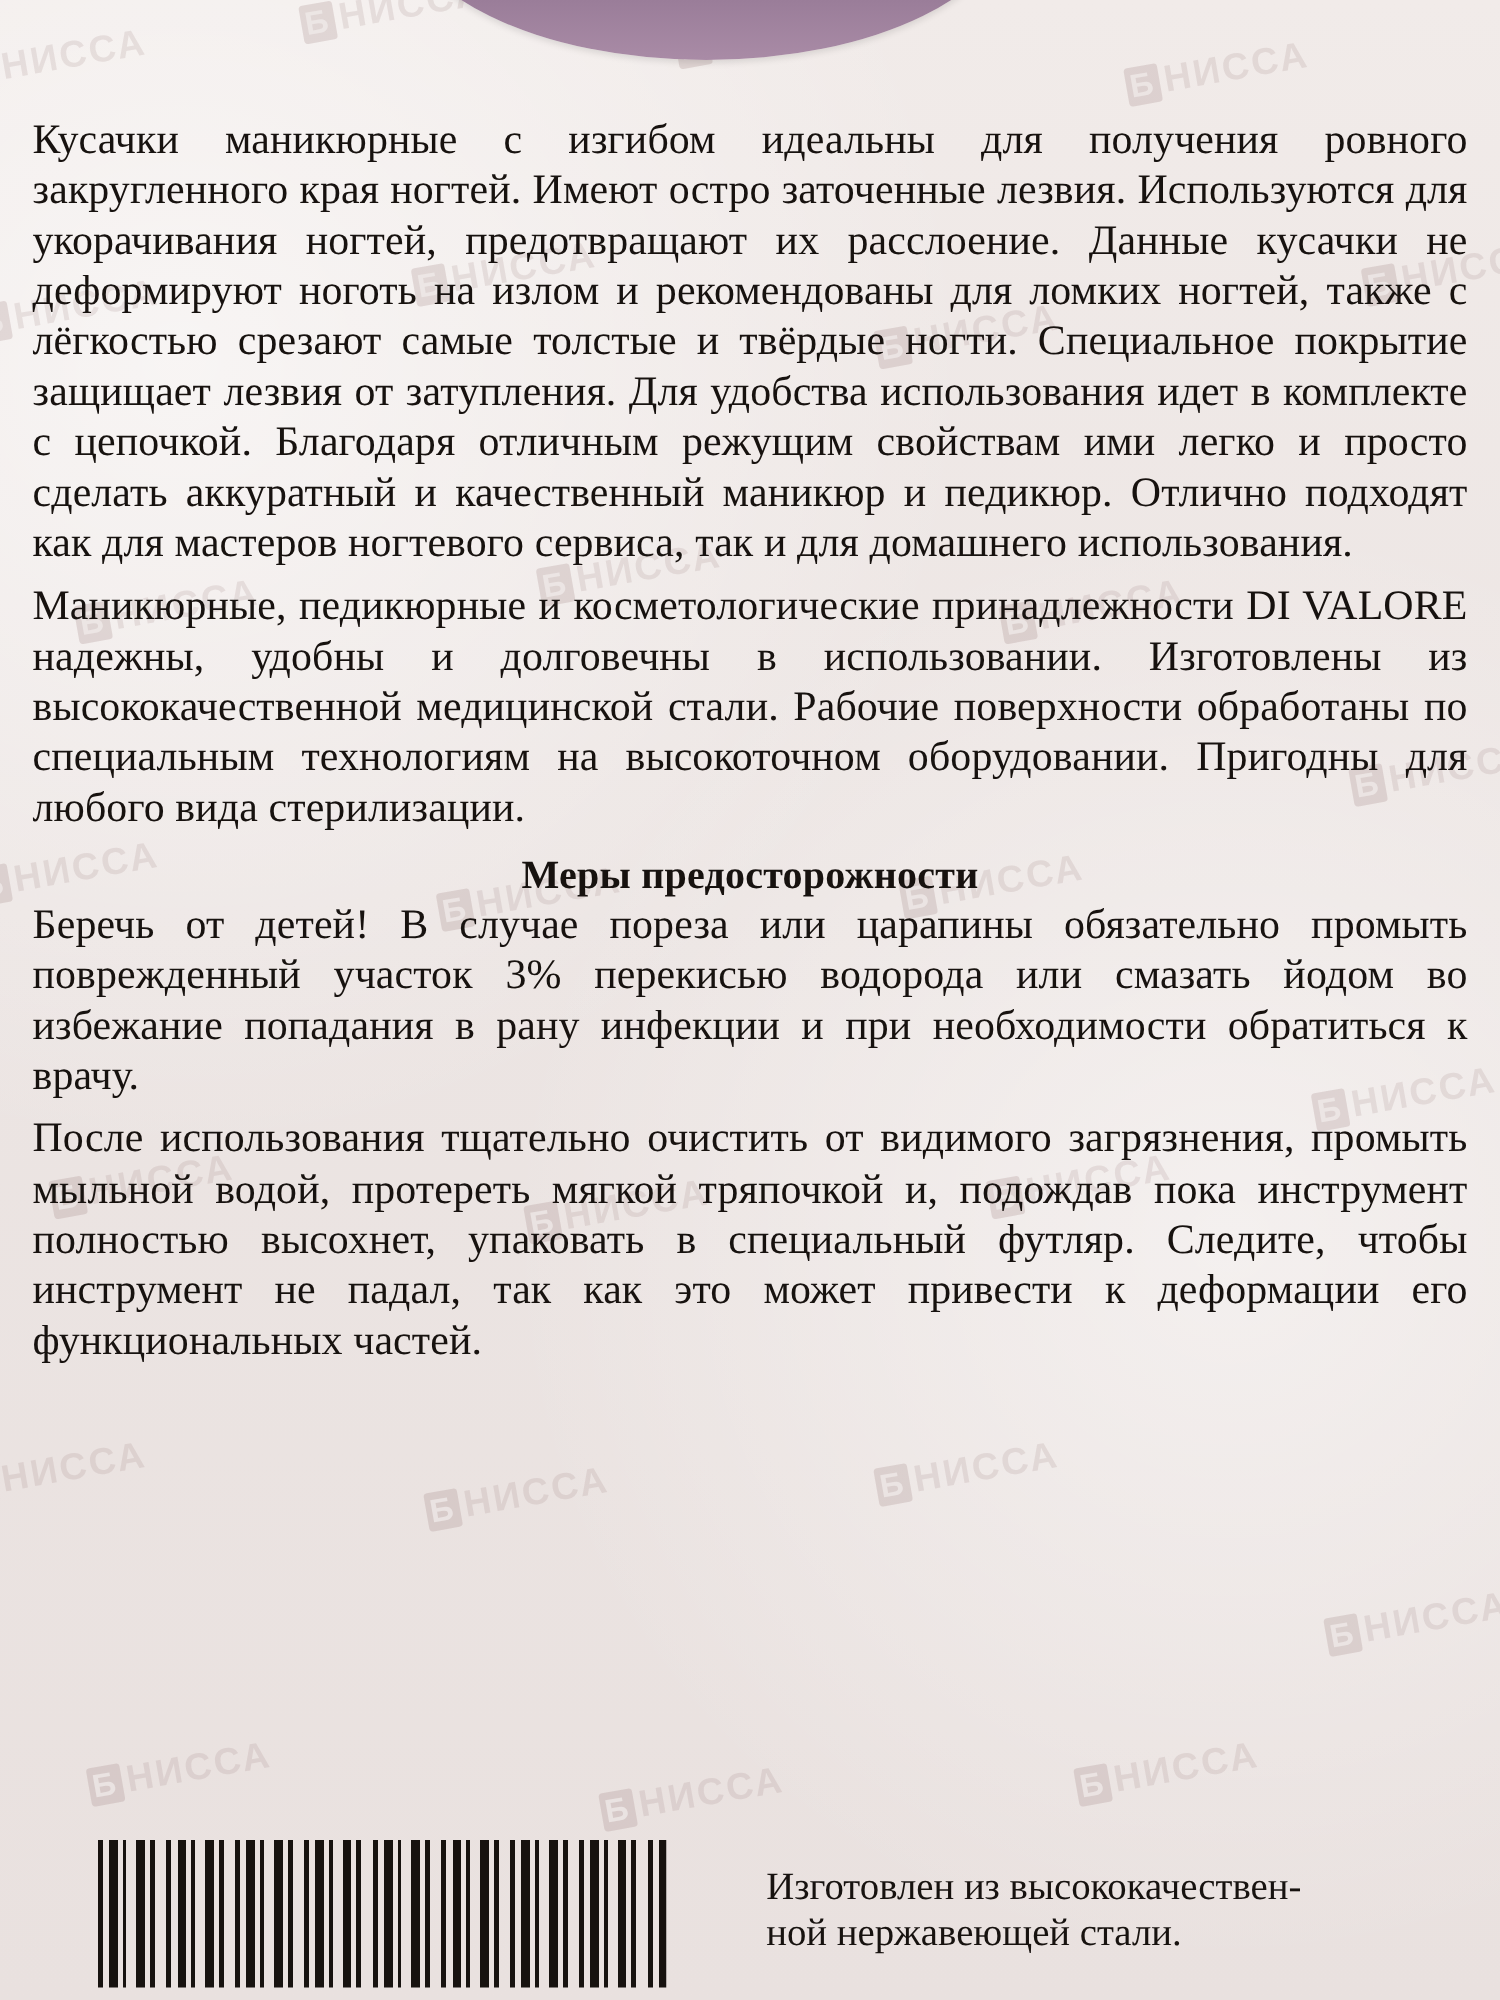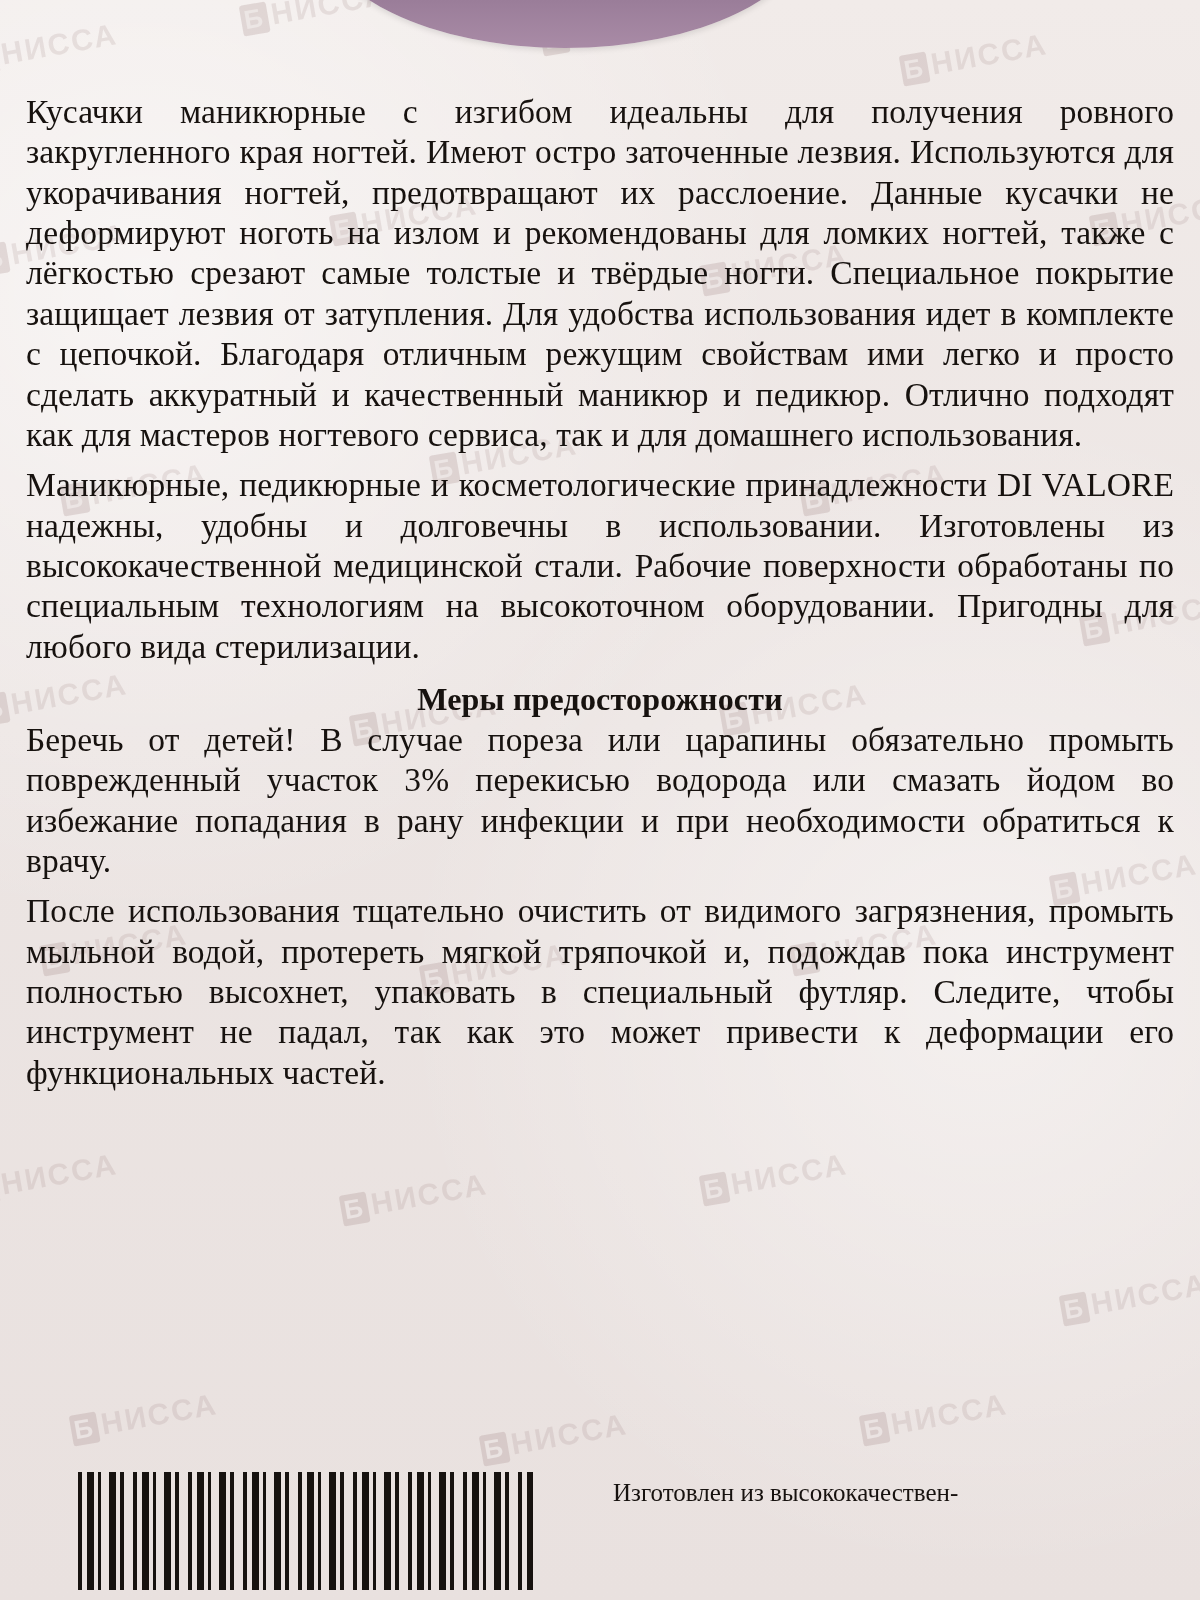--- a/index.html
+++ b/index.html
@@ -123,9 +123,9 @@
   }
   .footer-note {
     margin-left: 80px;
-    margin-top: 28px;
+    margin-top: 40px;
     width: 560px;
-    font-size: 25px;
+    font-size: 31px;
     line-height: 1.2;
   }
   .footer-note div { white-space: nowrap; }

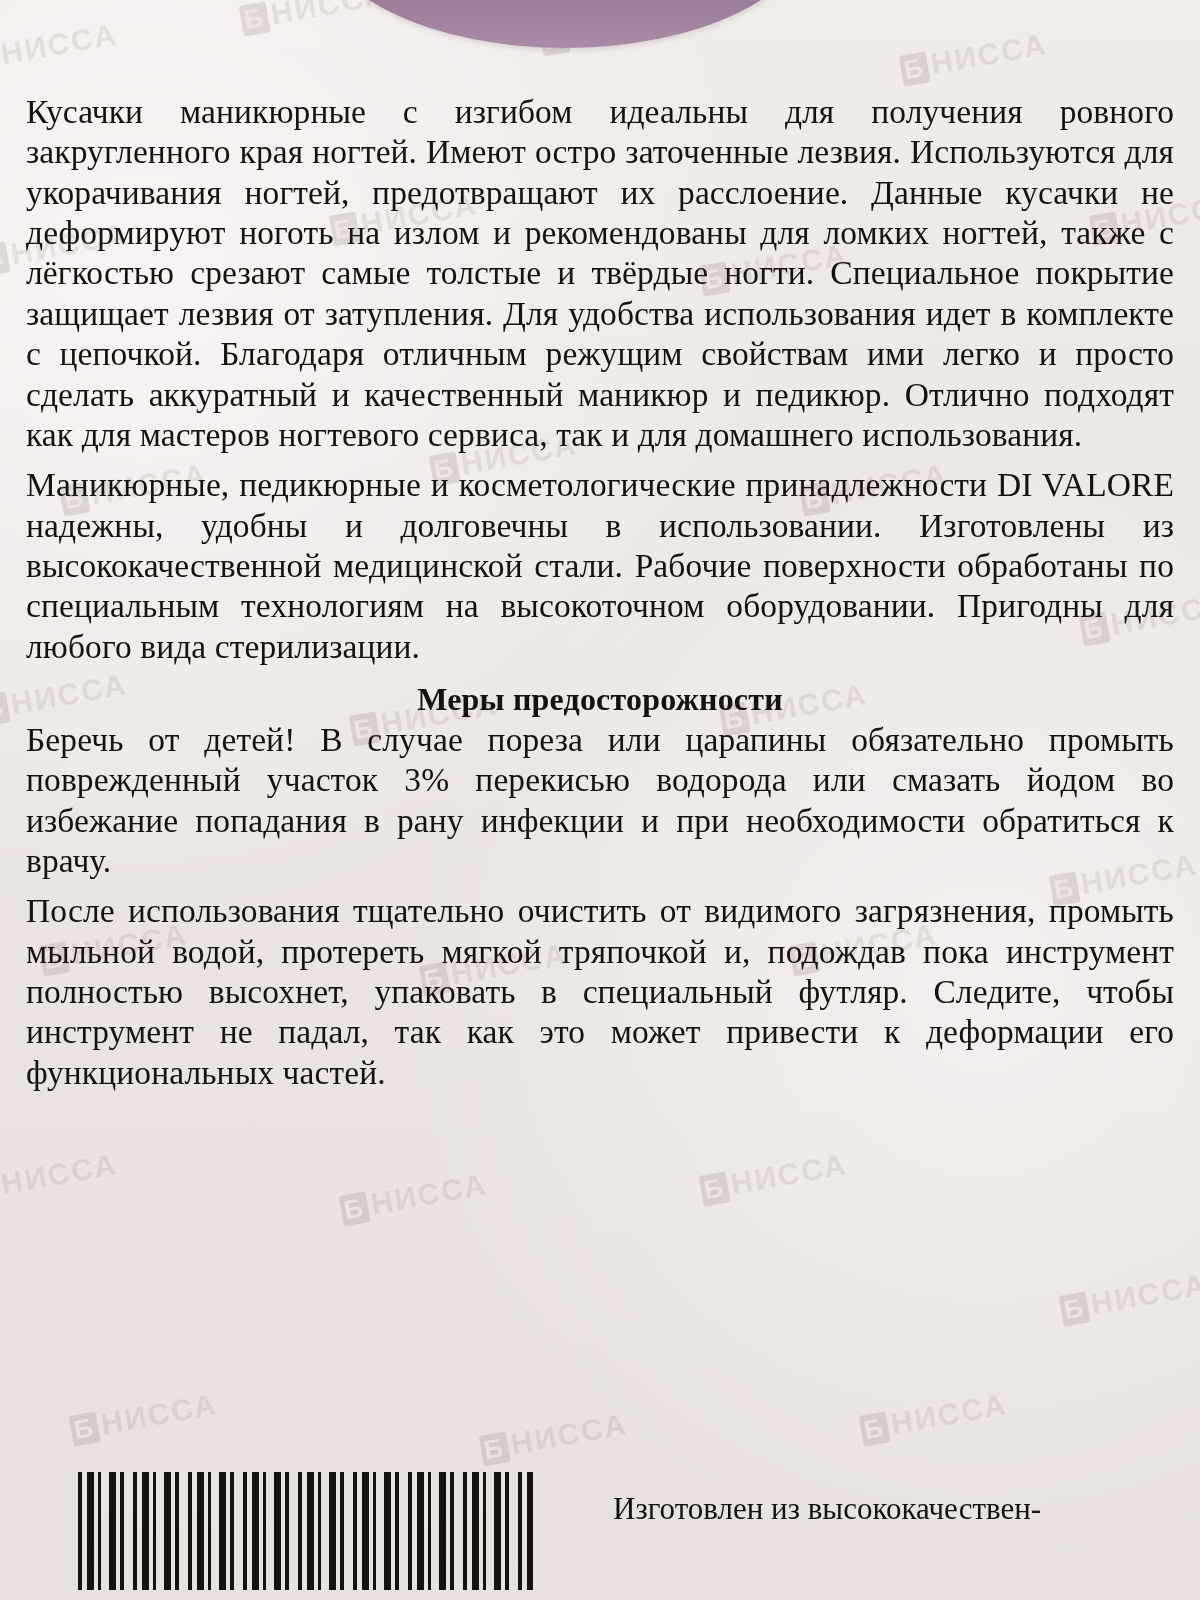--- a/index.html
+++ b/index.html
@@ -185,6 +185,7 @@
   </div>
   <div class="footer-note">
     <div>Изготовлен из высококачествен-</div>
+    <div>ной нержавеющей стали.</div>
   </div>
 </div>
 

